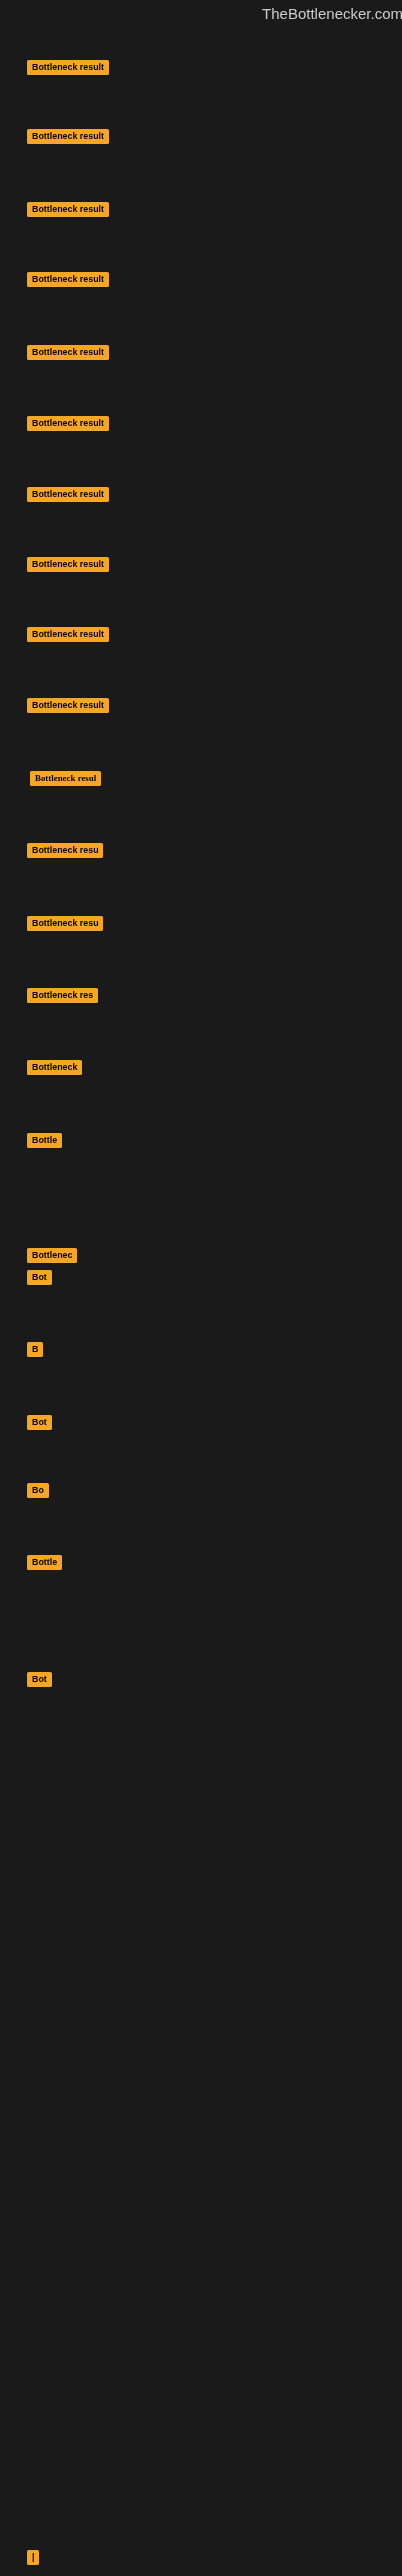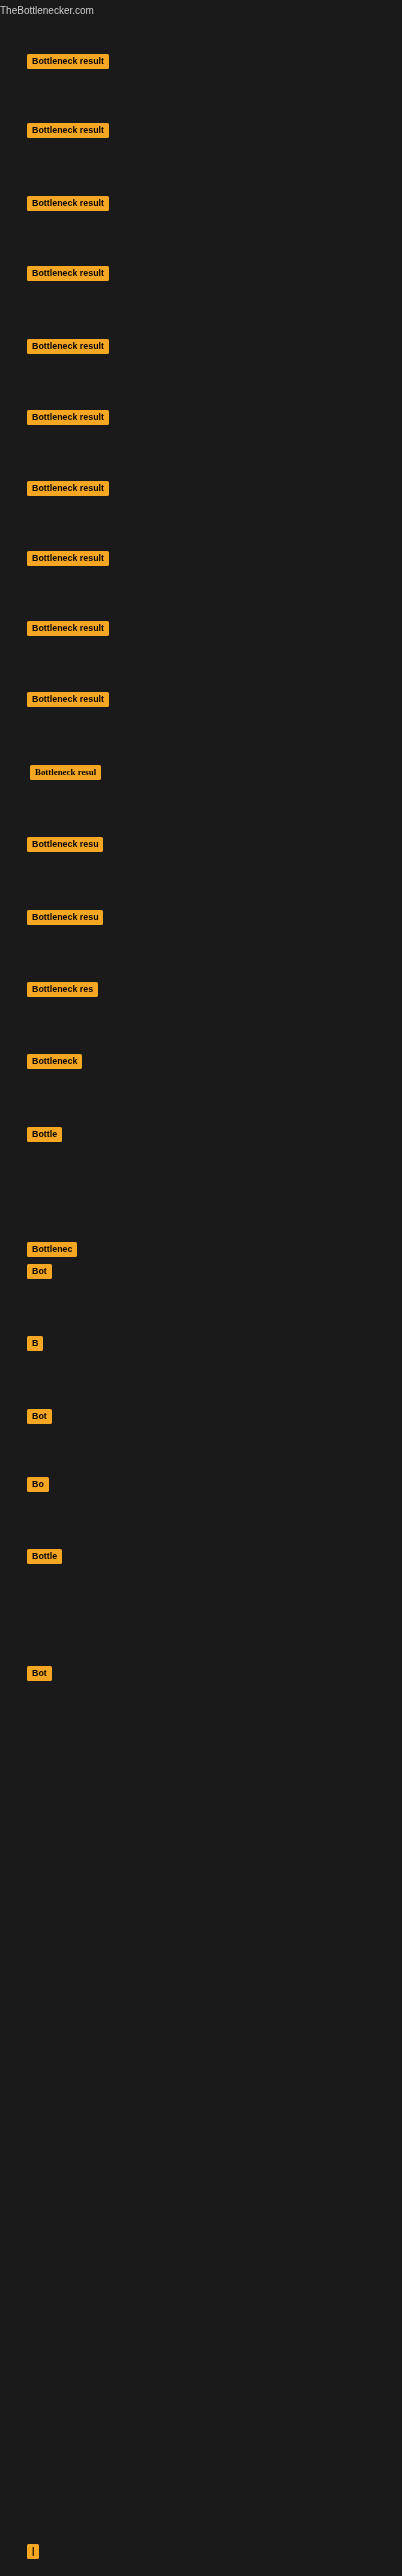--- a/index.html
+++ b/index.html
@@ -17,9 +17,9 @@
     }
 
     .site-title {
-      text-align: left;
+      text-align: right;
       color: #cccccc;
-      font-size: 10px;
+      font-size: 15px;
       padding: 4.8px 0;
       background-color: #1a1a1a;
     }

